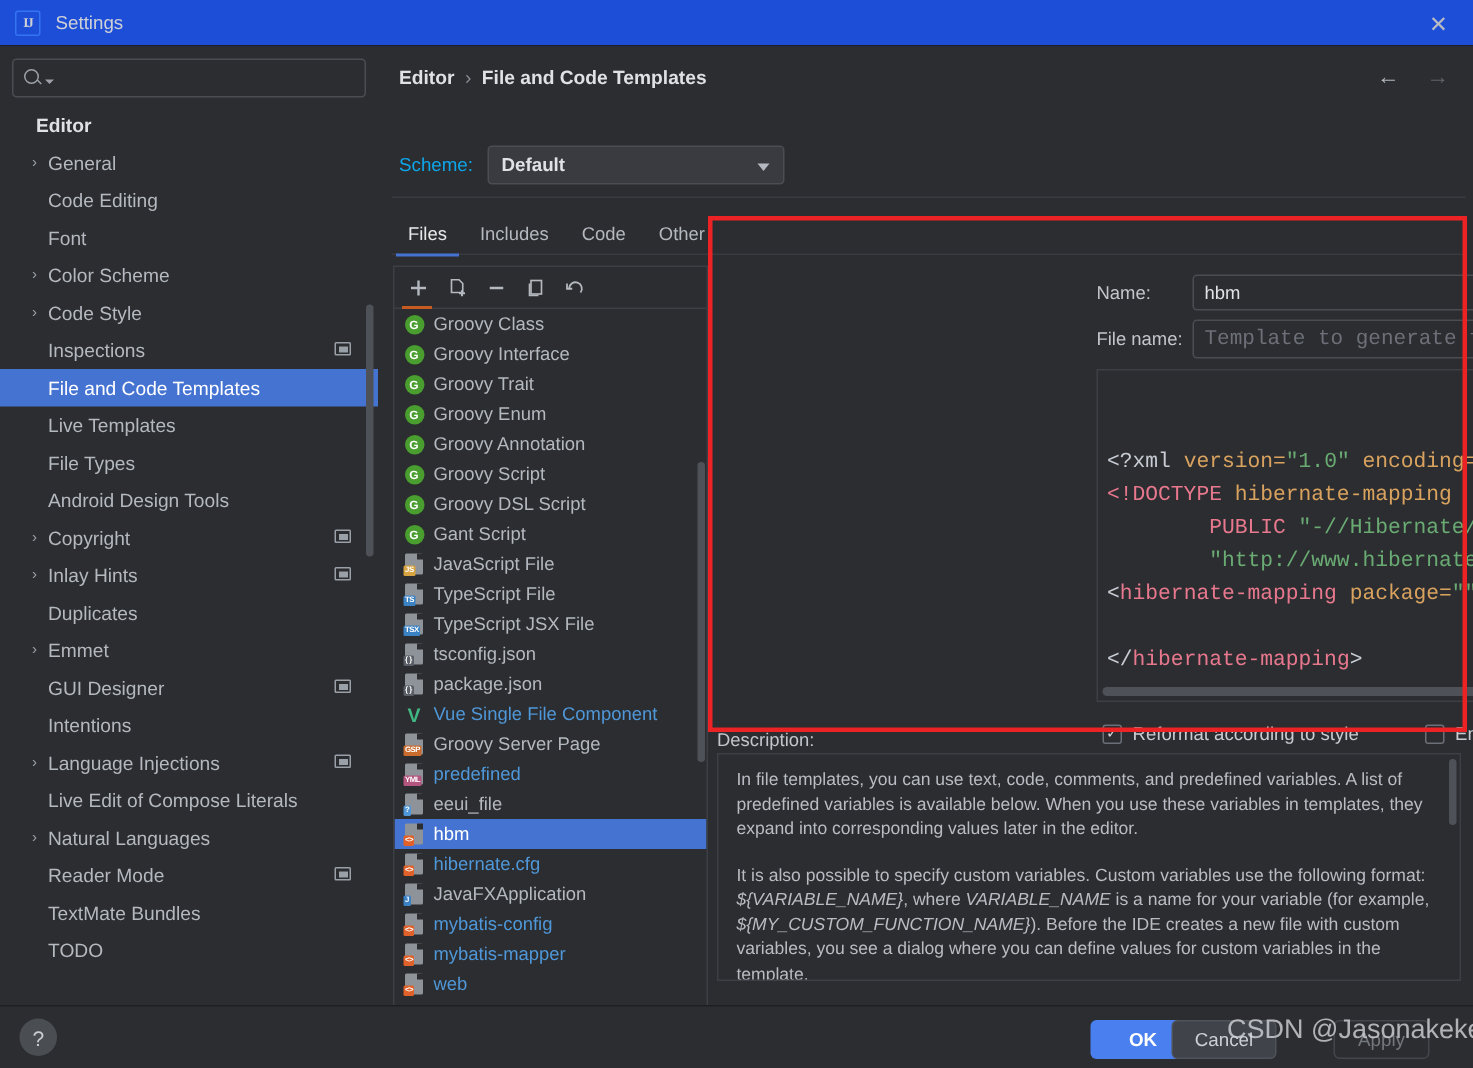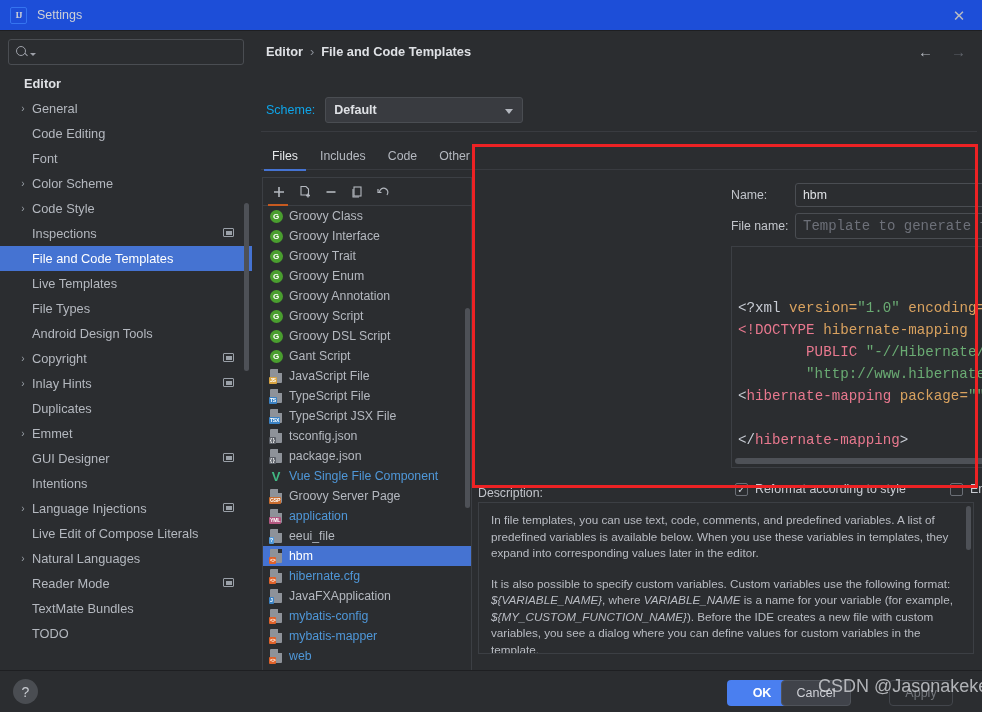--- a/index.html
+++ b/index.html
@@ -620,7 +620,7 @@
                 <span class="tag" style="background:#b2567f">YML</span>
               </span>
             </span>
-            <span class="lbl-blue">application</span>
+            <span class="lbl-blue">predefined</span>
           </div>
           <div class="fl-item">
             <span class="ico">

